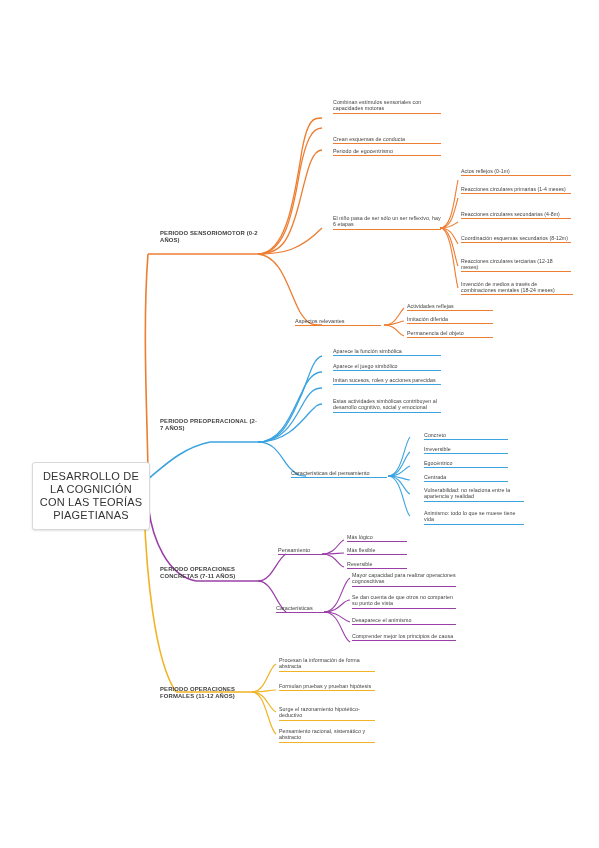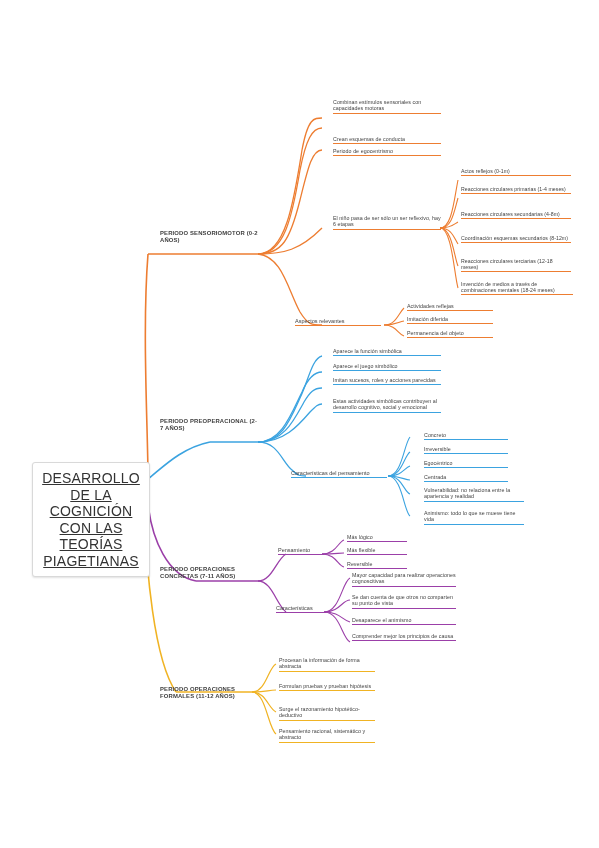--- a/index.html
+++ b/index.html
@@ -35,11 +35,10 @@
     border-radius:3px;
     box-shadow:0 1px 2px rgba(0,0,0,.12);
     text-align:center;
-    font-size:14px;
+    font-size:11px;
     letter-spacing:.2px;
     padding:7px 6px;
     color:#333;
-    text-decoration:underline;
   }
   
   .topic{

